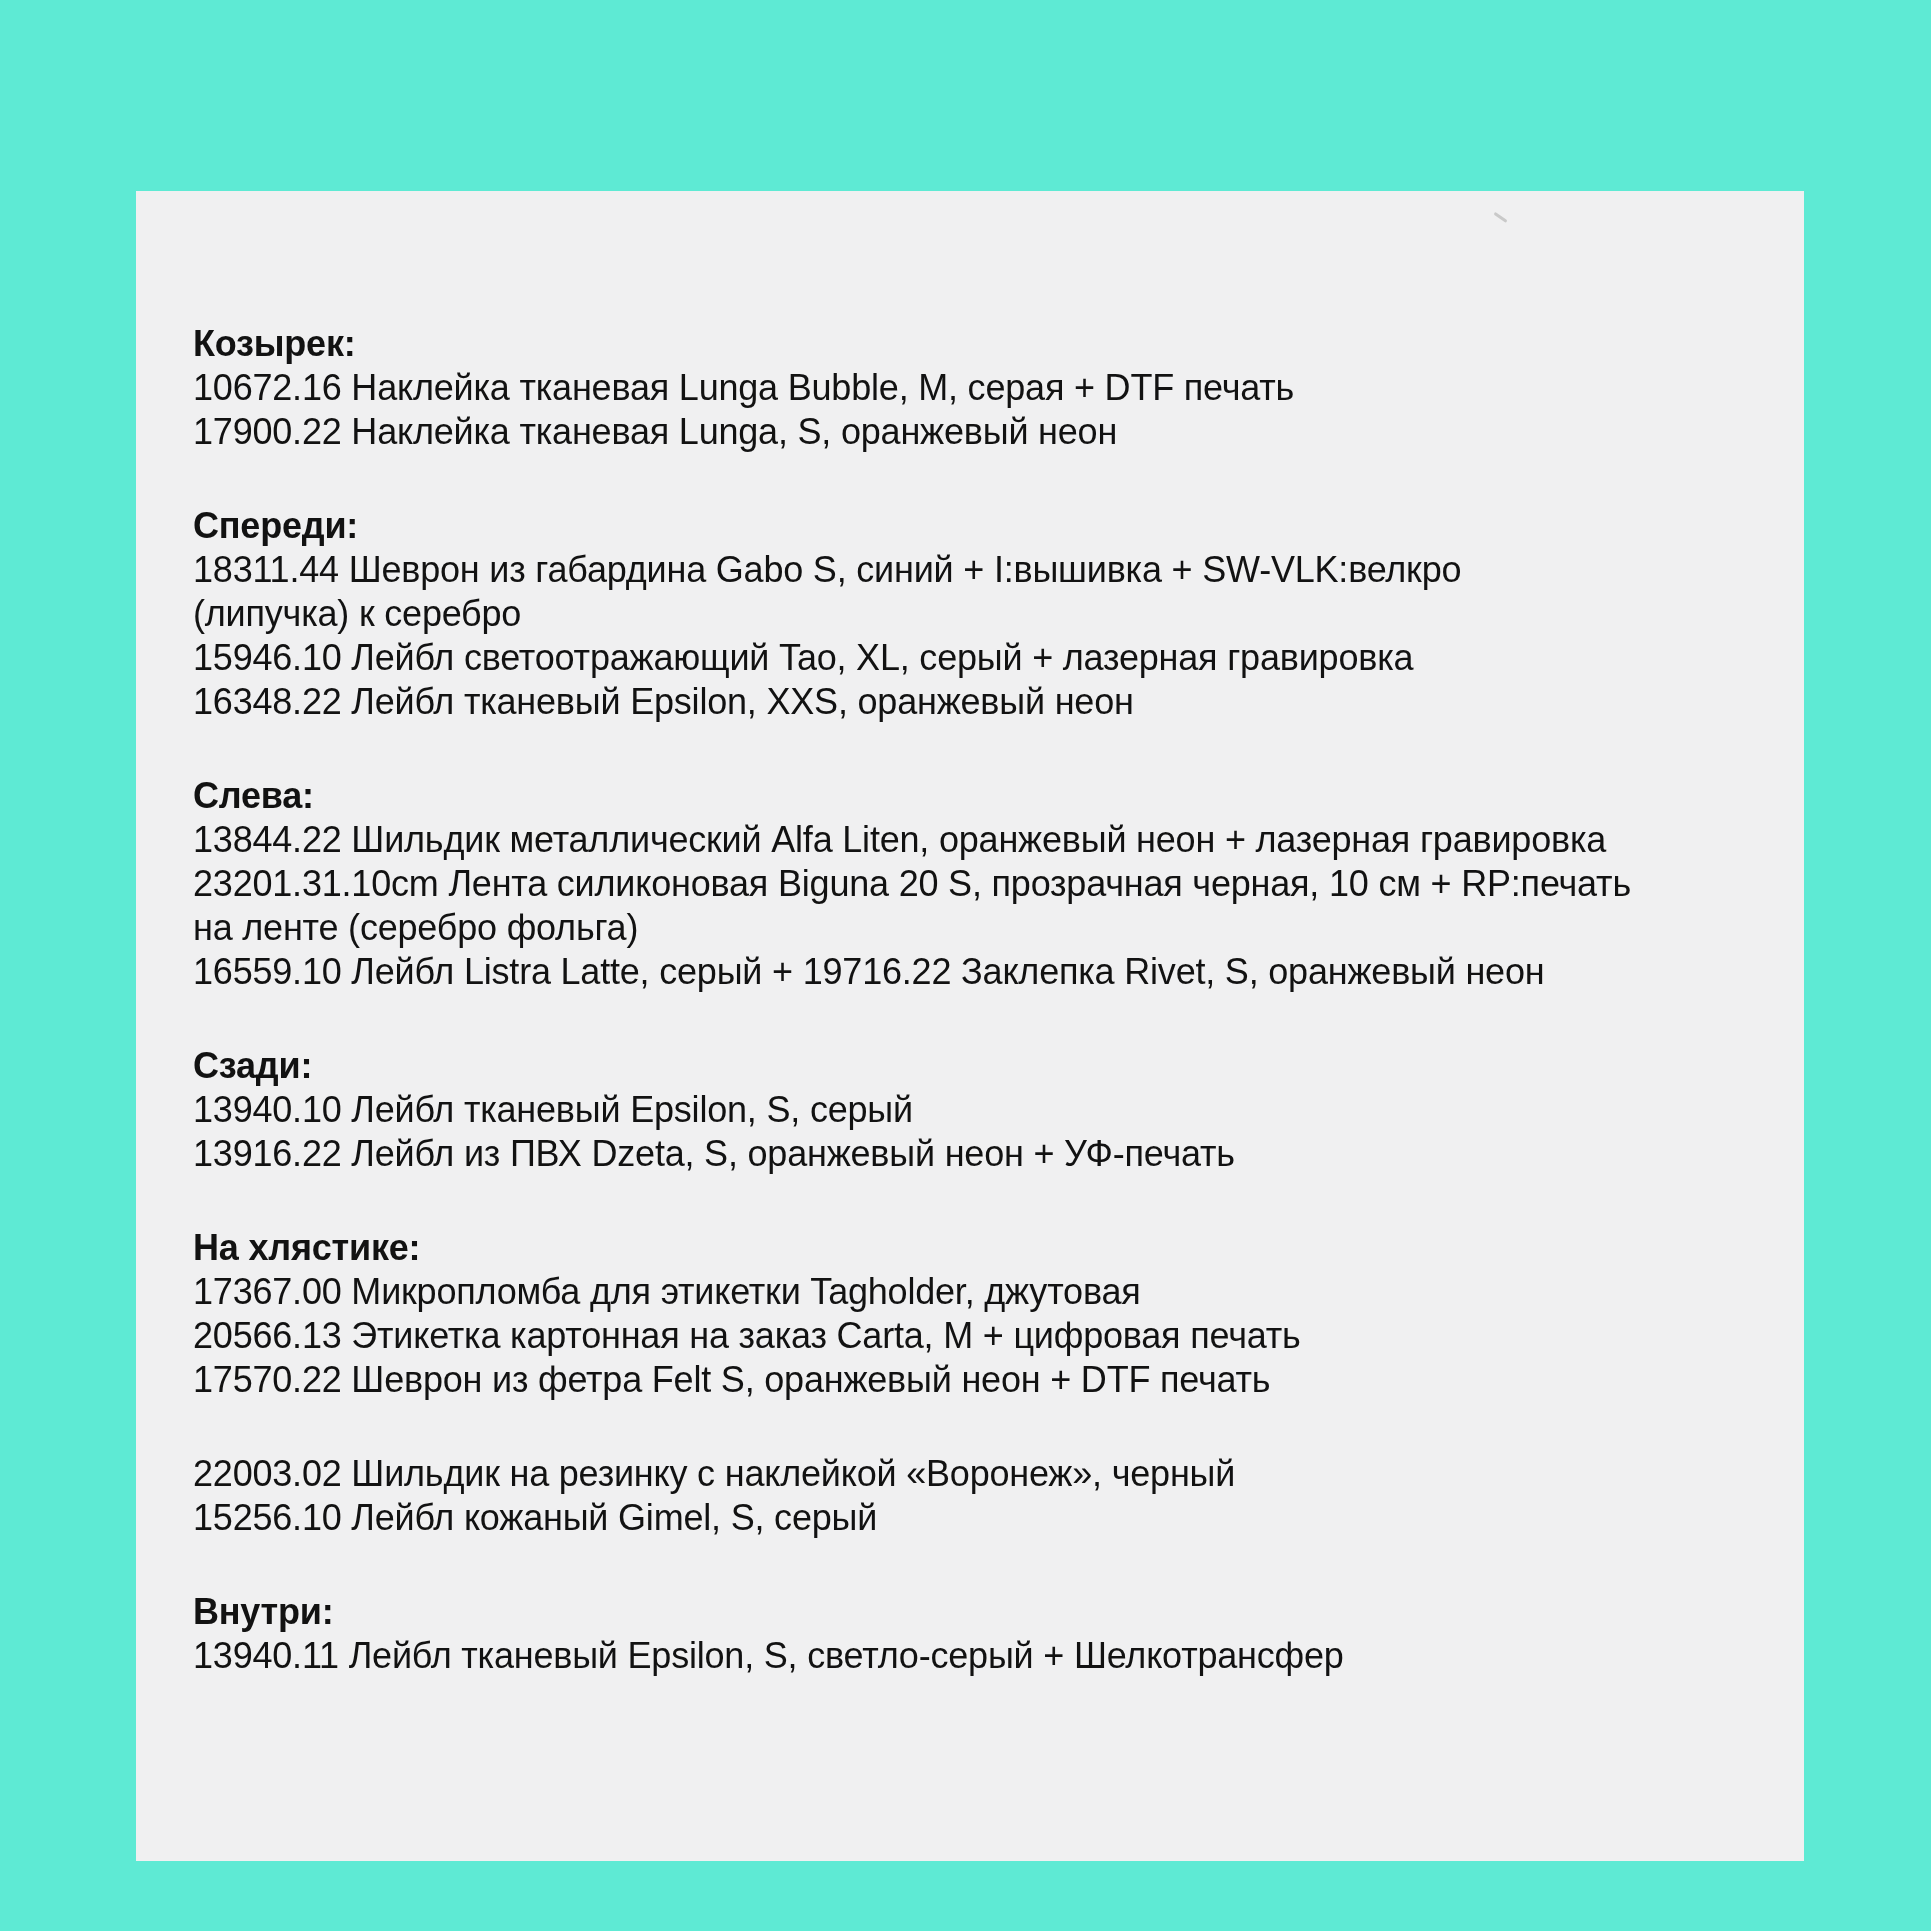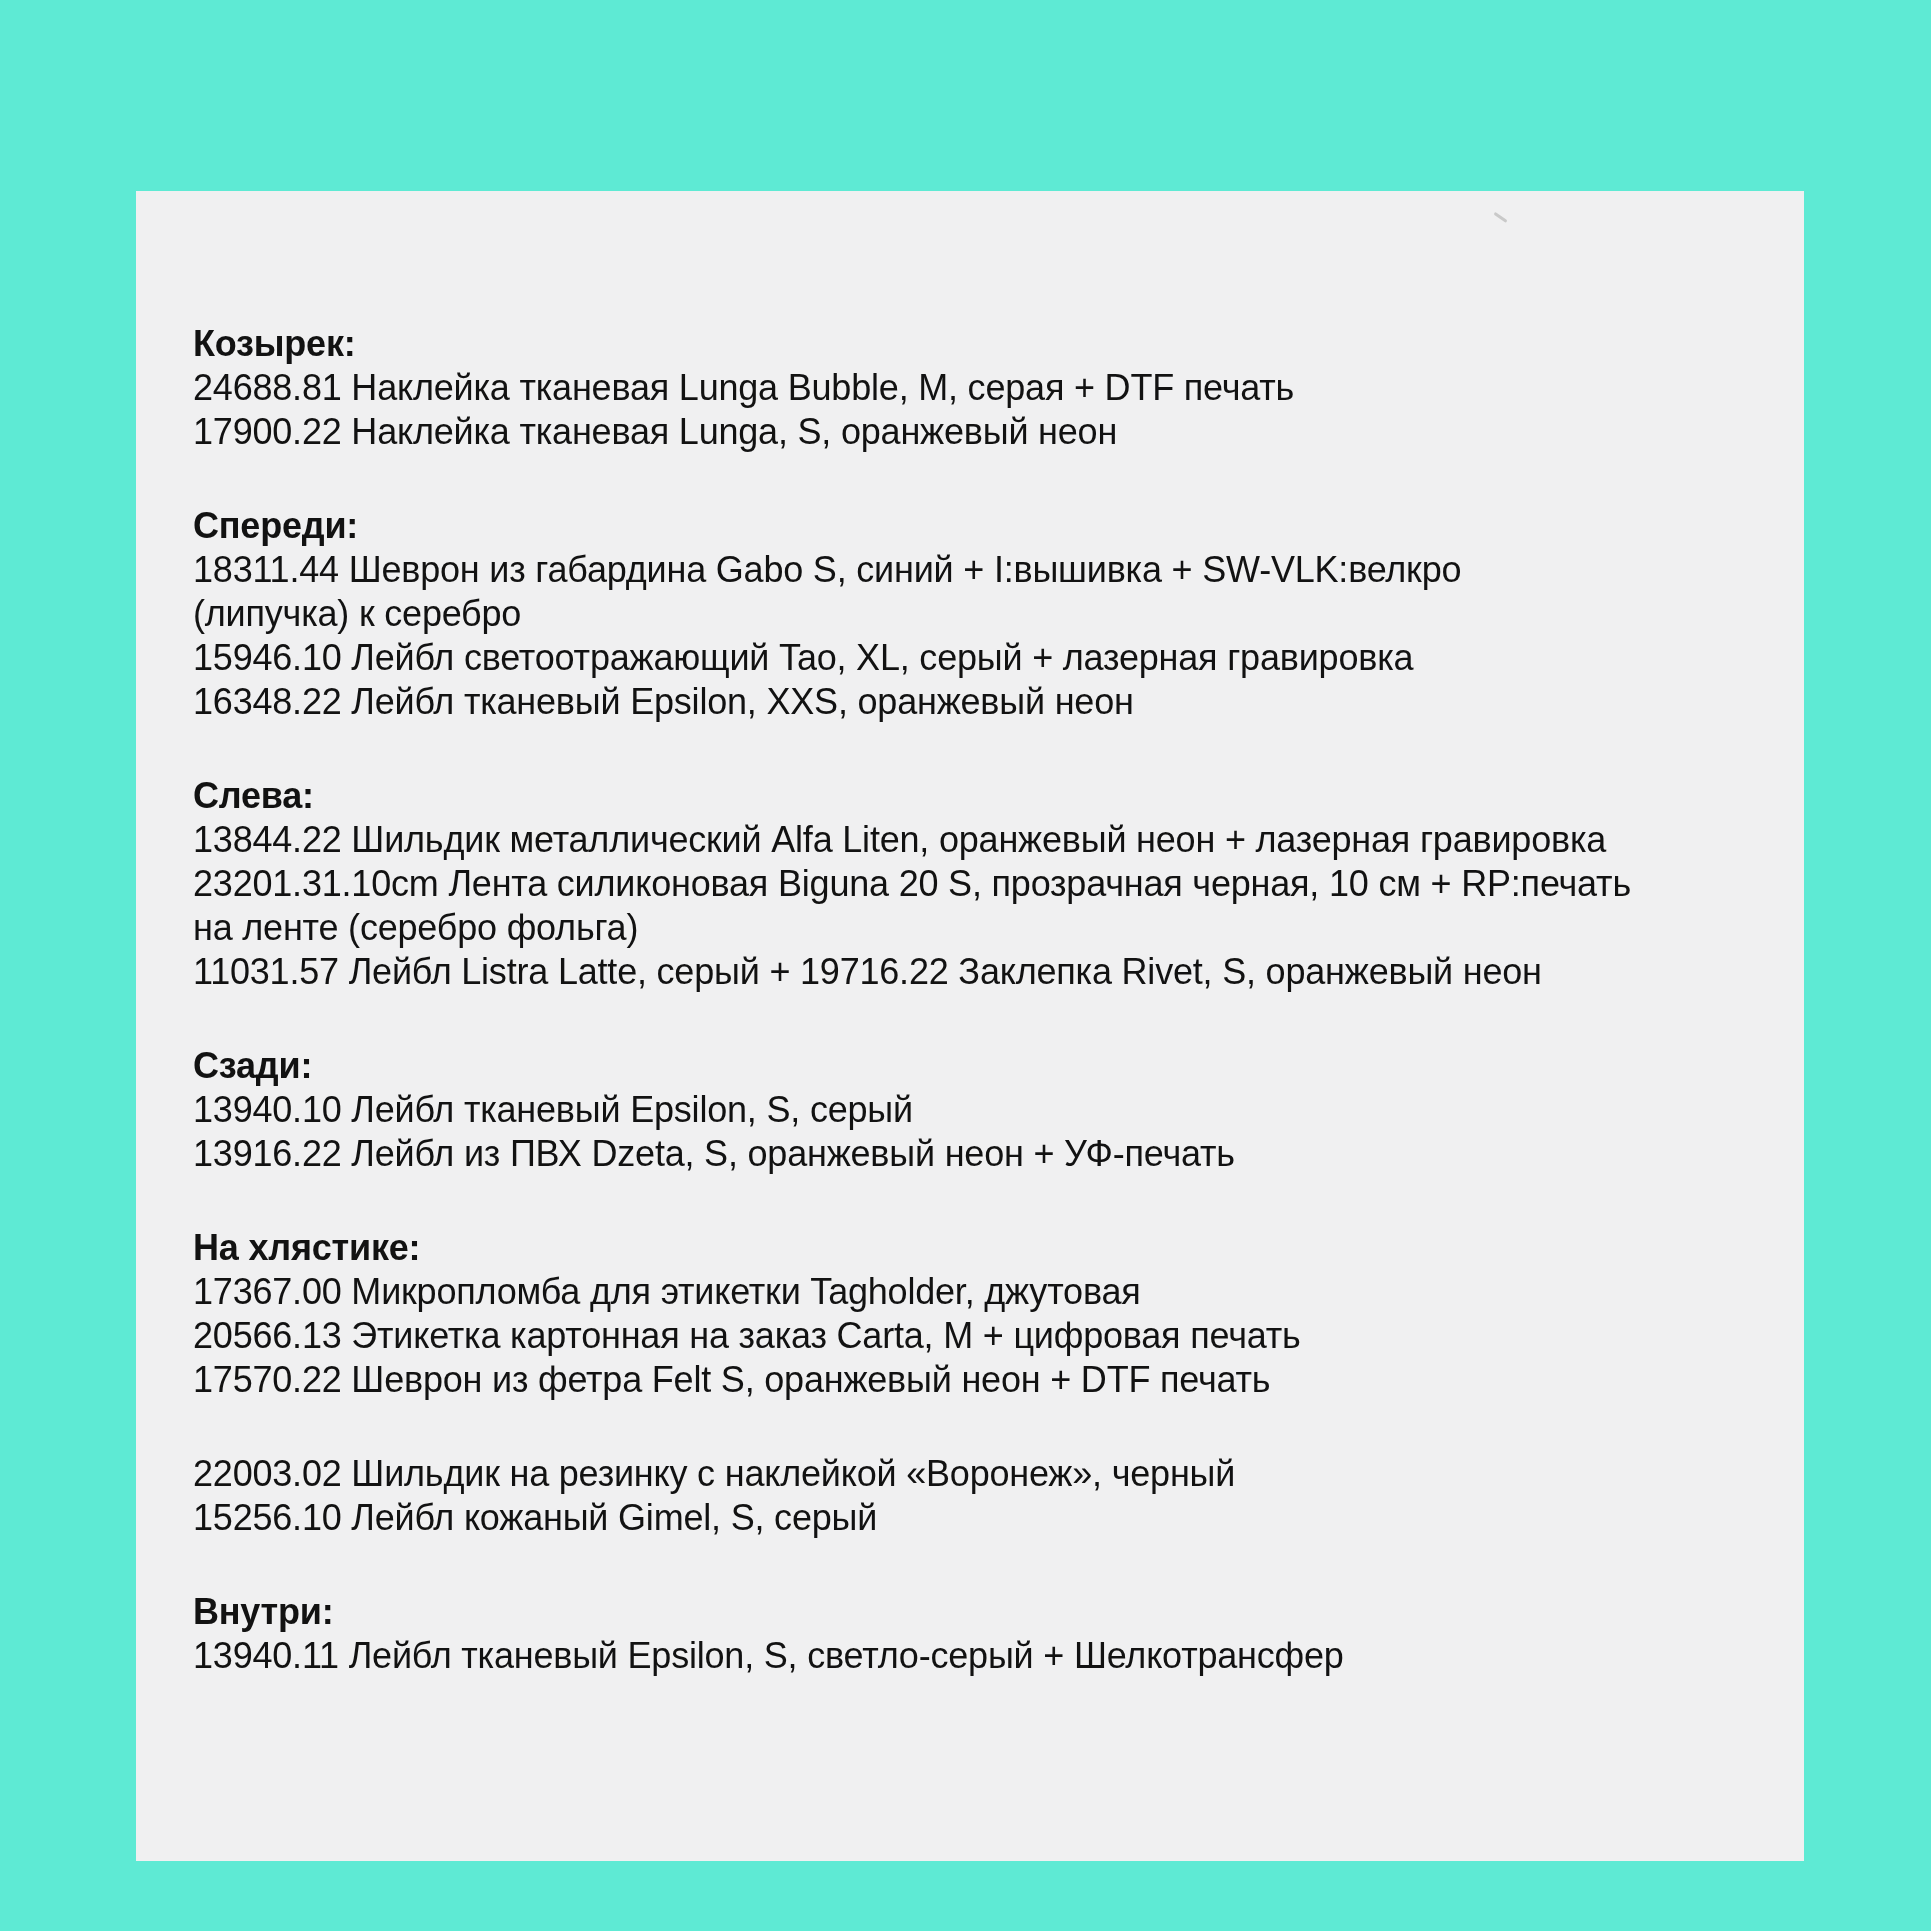--- a/index.html
+++ b/index.html
@@ -66,7 +66,7 @@
     <div class="content" id="sections-root">
   <section class="section">
     <h2 class="section-title">Козырек:</h2>
-  <p class="line">24688.81 Наклейка тканевая Lunga Bubble, M, серая + DTF печать</p>
+  <p class="line">10672.16 Наклейка тканевая Lunga Bubble, M, серая + DTF печать</p>
           <p class="line">17900.22 Наклейка тканевая Lunga, S, оранжевый неон</p>
         </section>
 

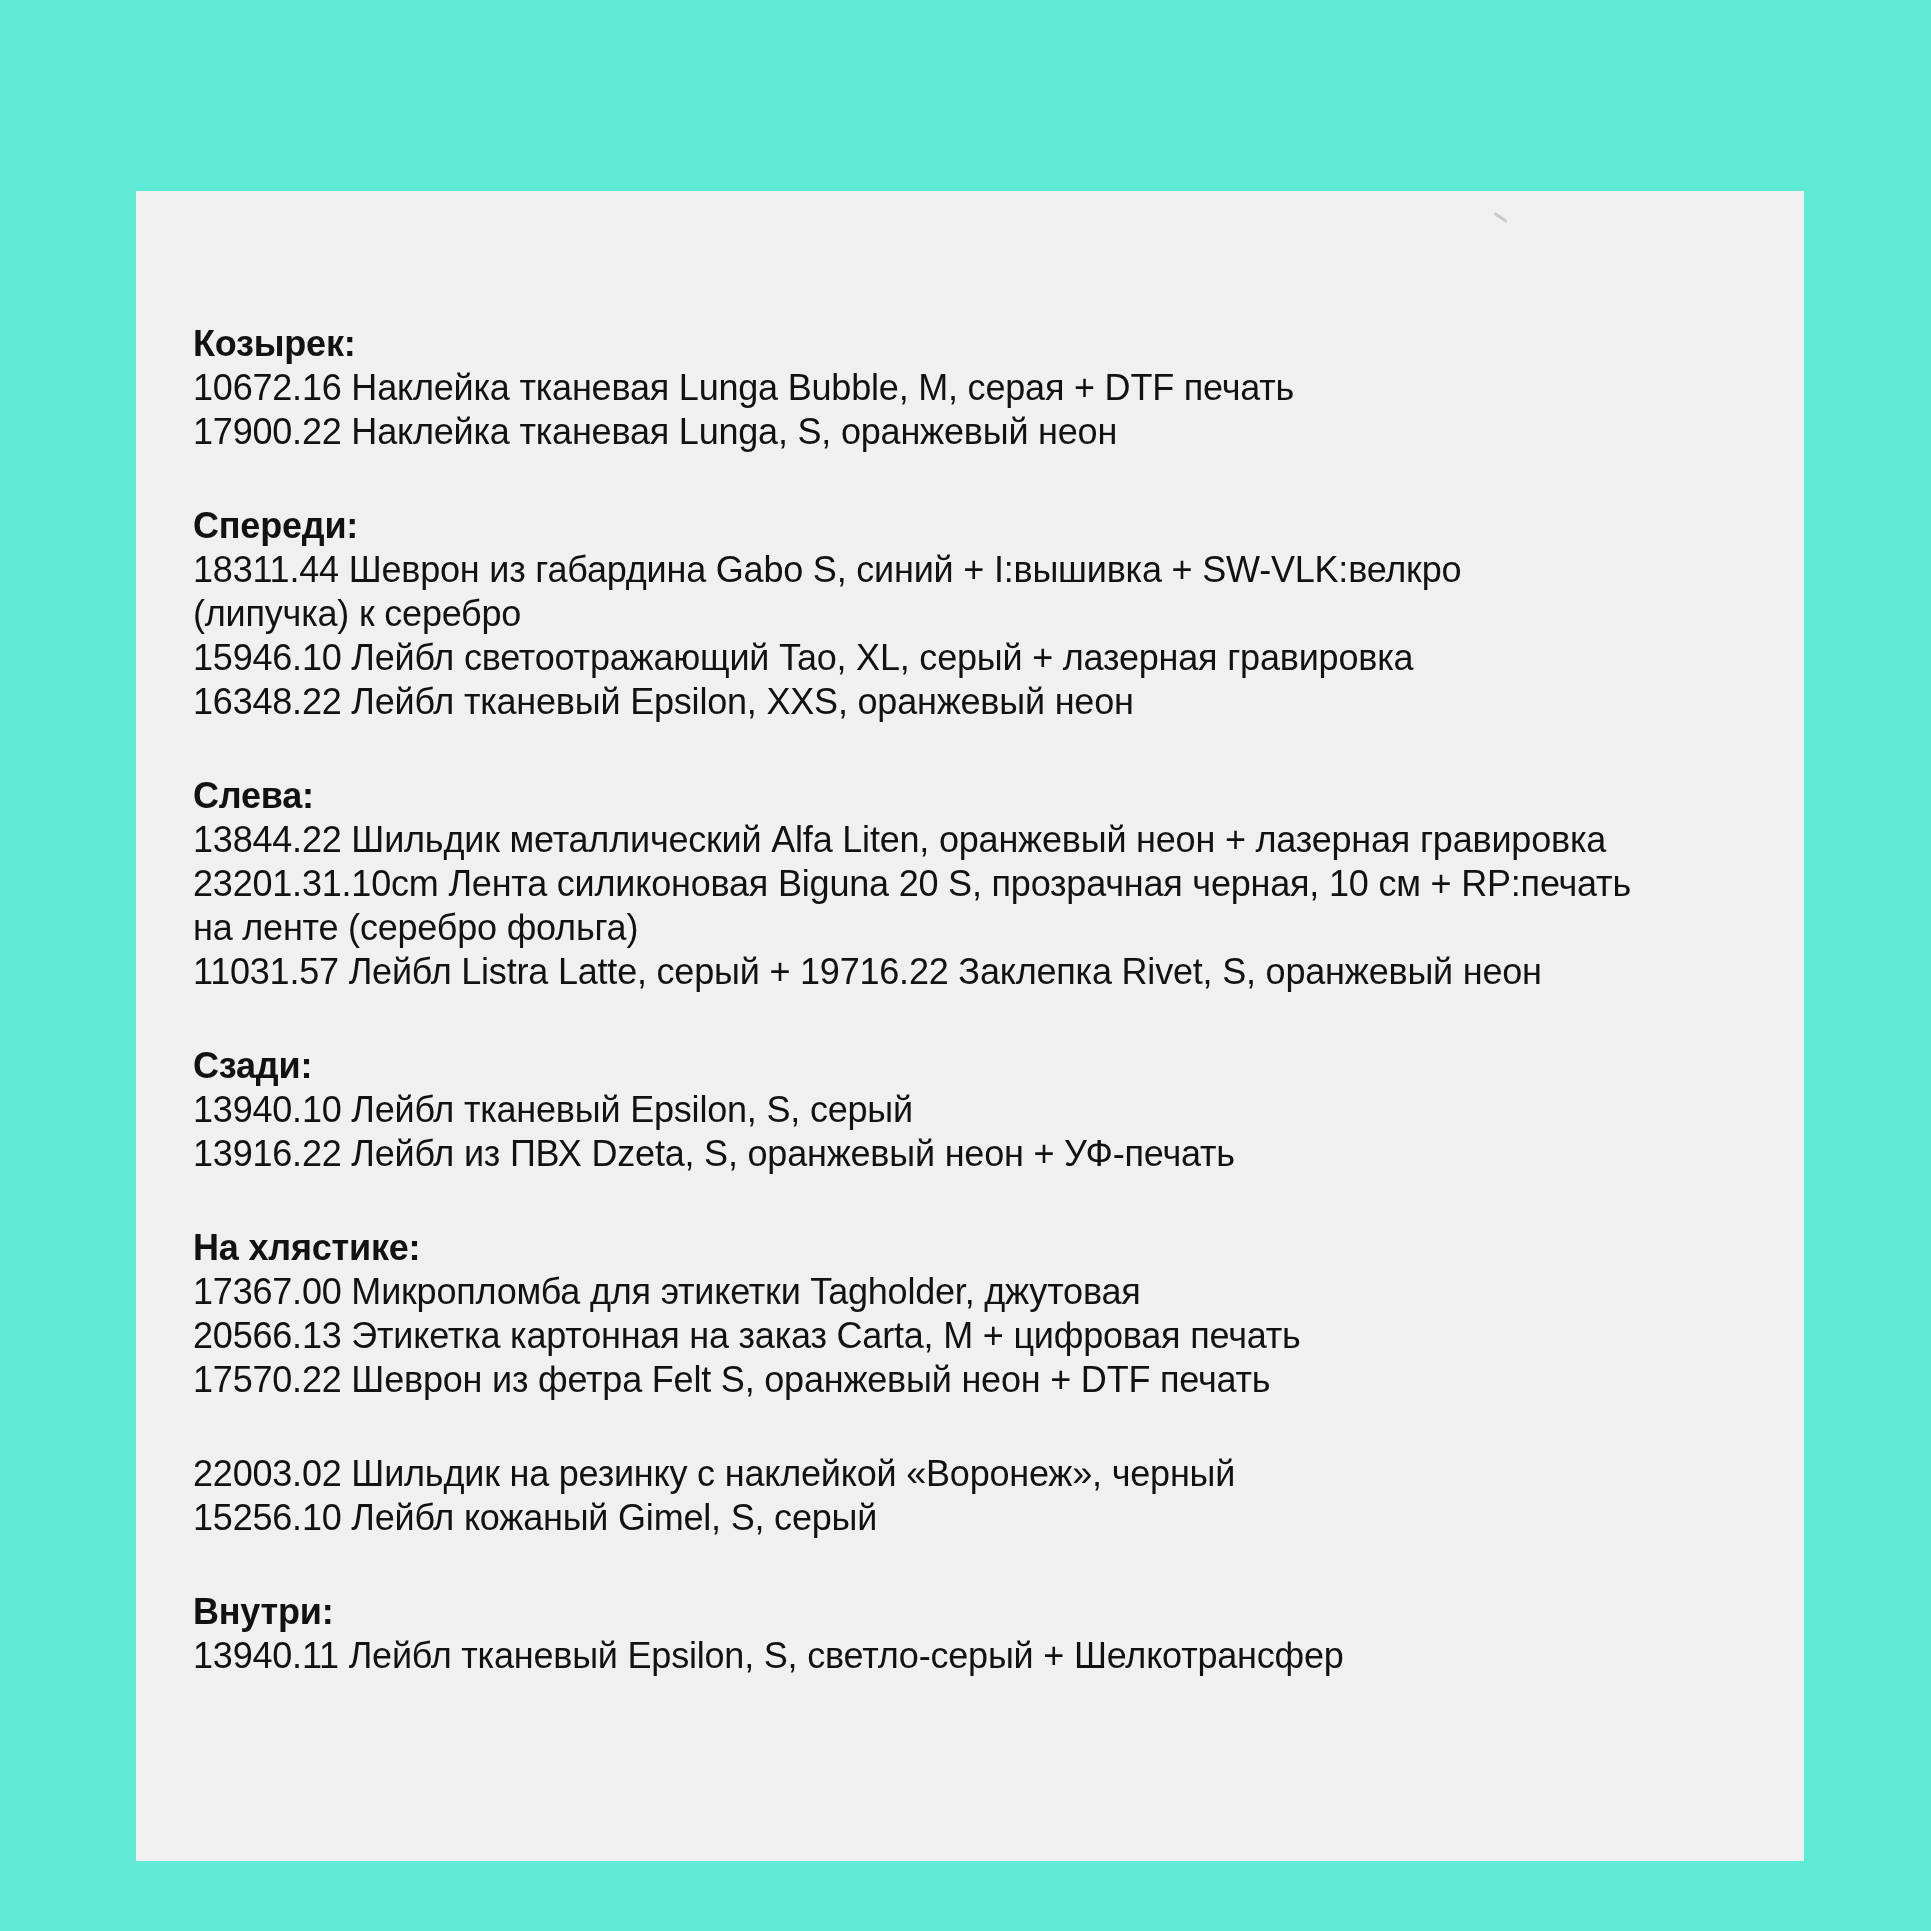--- a/index.html
+++ b/index.html
@@ -83,7 +83,7 @@
   <p class="line">13844.22 Шильдик металлический Alfa Liten, оранжевый неон + лазерная гравировка</p>
           <p class="line">23201.31.10cm Лента силиконовая Biguna 20 S, прозрачная черная, 10 см + RP:печать</p>
           <p class="line">на ленте (серебро фольга)</p>
-          <p class="line">11031.57 Лейбл Listra Latte, серый + 19716.22 Заклепка Rivet, S, оранжевый неон</p>
+          <p class="line">16559.10 Лейбл Listra Latte, серый + 19716.22 Заклепка Rivet, S, оранжевый неон</p>
         </section>
 
   <section class="section">

